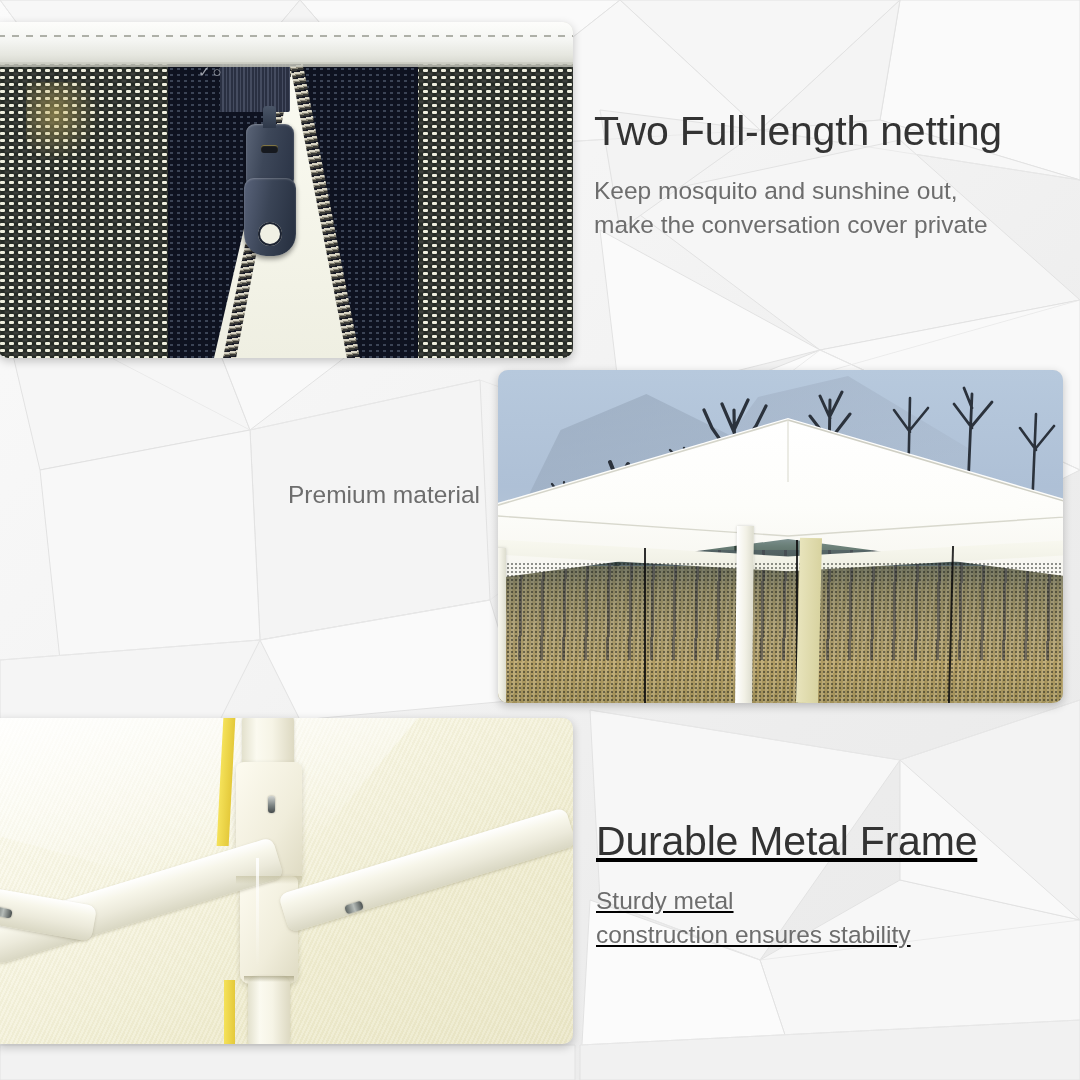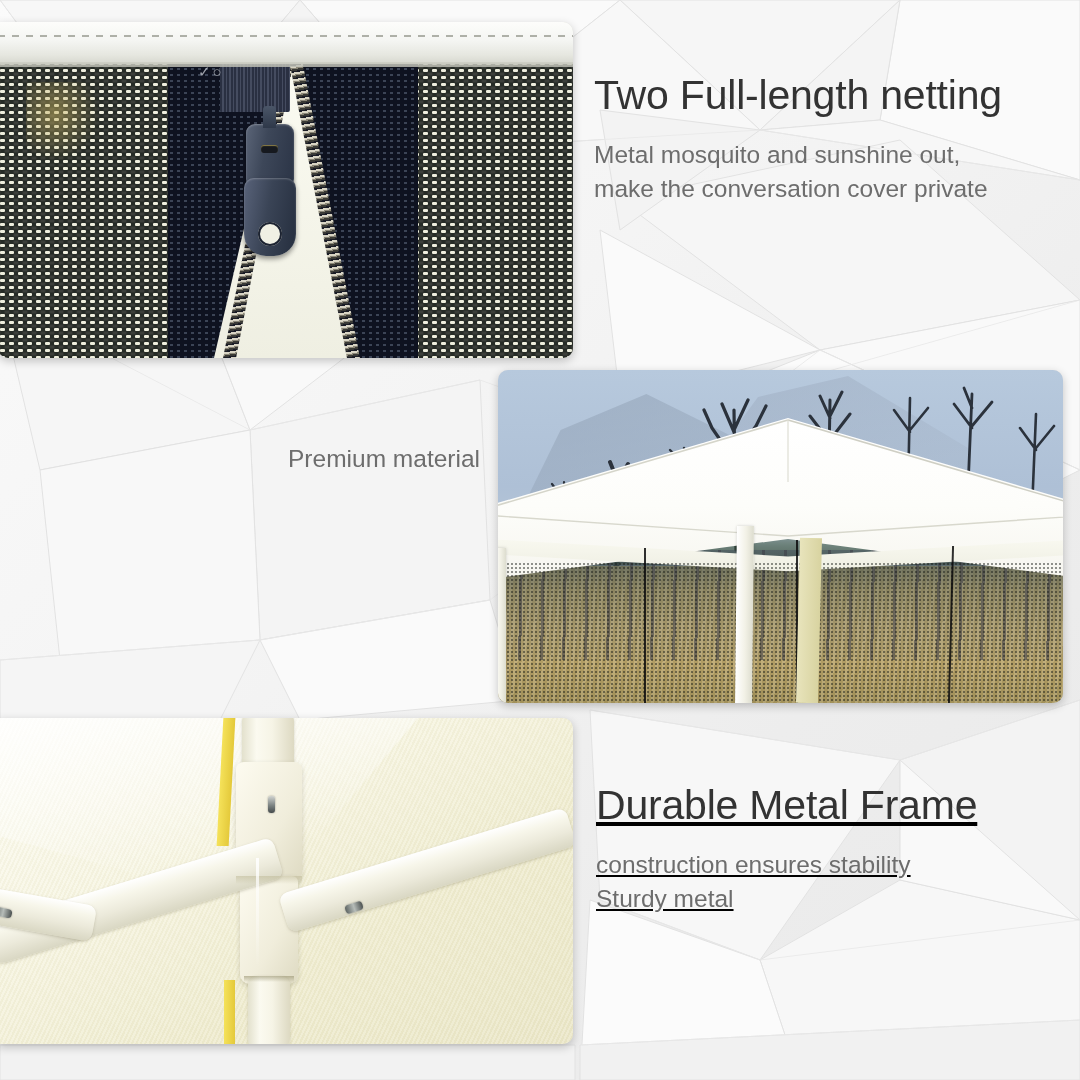--- a/index.html
+++ b/index.html
@@ -183,7 +183,7 @@
     transform:rotate(-18deg); box-shadow:0 0 2px rgba(0,0,0,.35); }
 
   
-  .tb { position:absolute; }
+  .tb { position:absolute;margin-top:36px; }
   .t-head {
     color:#333333;
     font-size:41px;

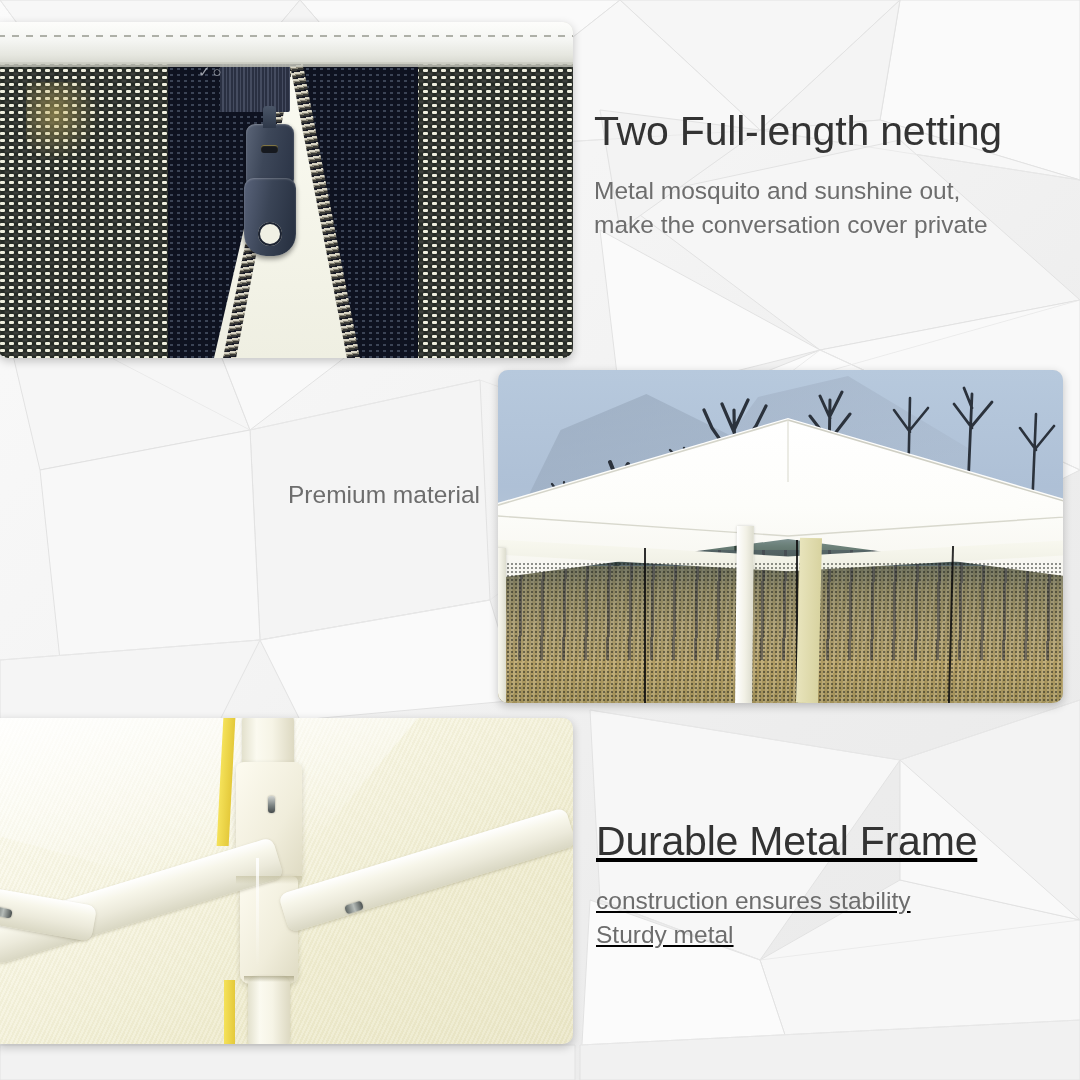--- a/index.html
+++ b/index.html
@@ -278,7 +278,7 @@
     <div>Two Full-length netting</div>
   </div>
   <div class="t-sub">
-    <div>Metal mosquito and sunshine out,</div>
+    <div>Keep mosquito and sunshine out,</div>
     <div>make the conversation cover private</div>
   </div>
 </div>

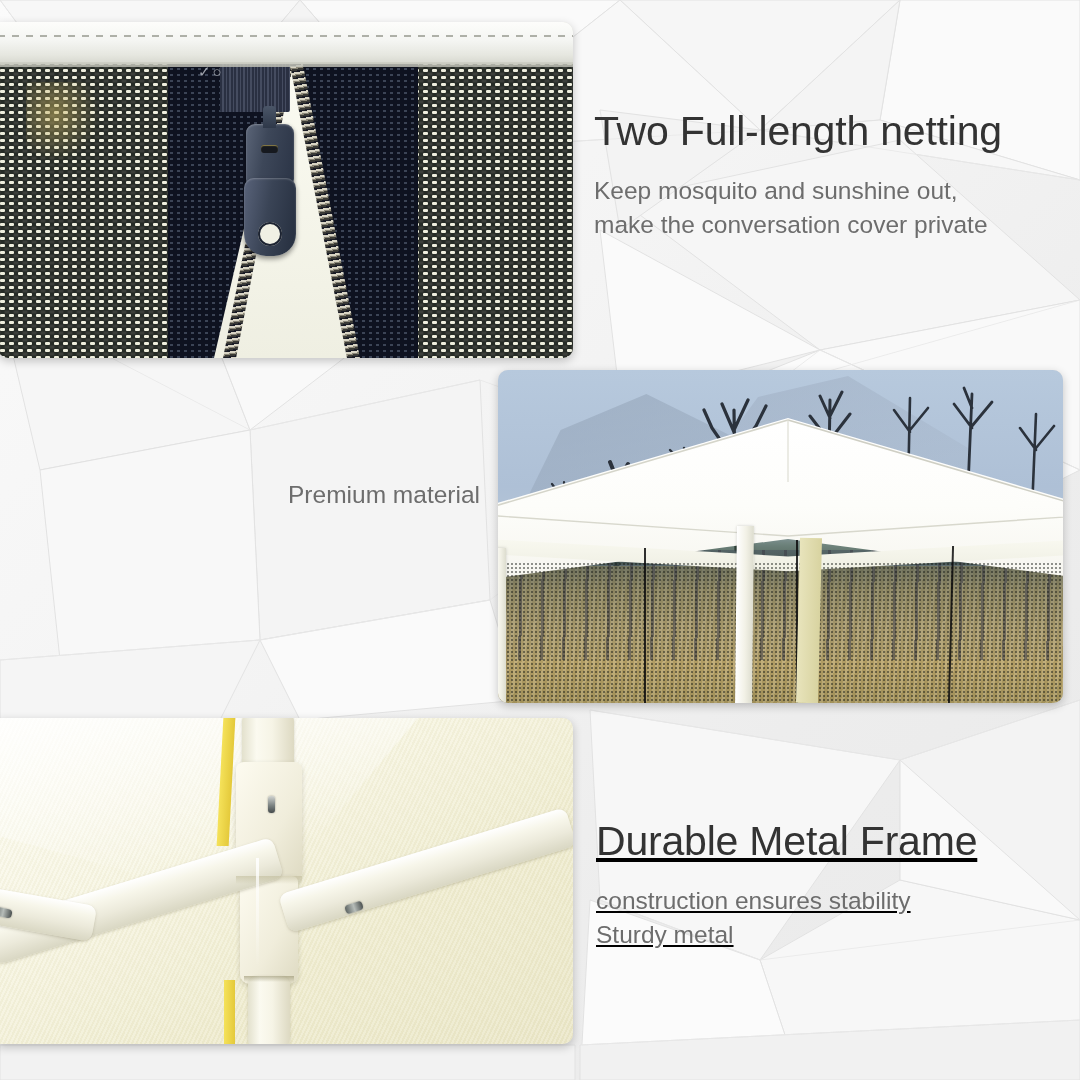--- a/index.html
+++ b/index.html
@@ -376,8 +376,8 @@
     <div>Durable Metal Frame</div>
   </div>
   <div class="t-sub">
+    <div>Sturdy metal</div>
     <div>construction ensures stability</div>
-    <div>Sturdy metal</div>
   </div>
 </div>
 

